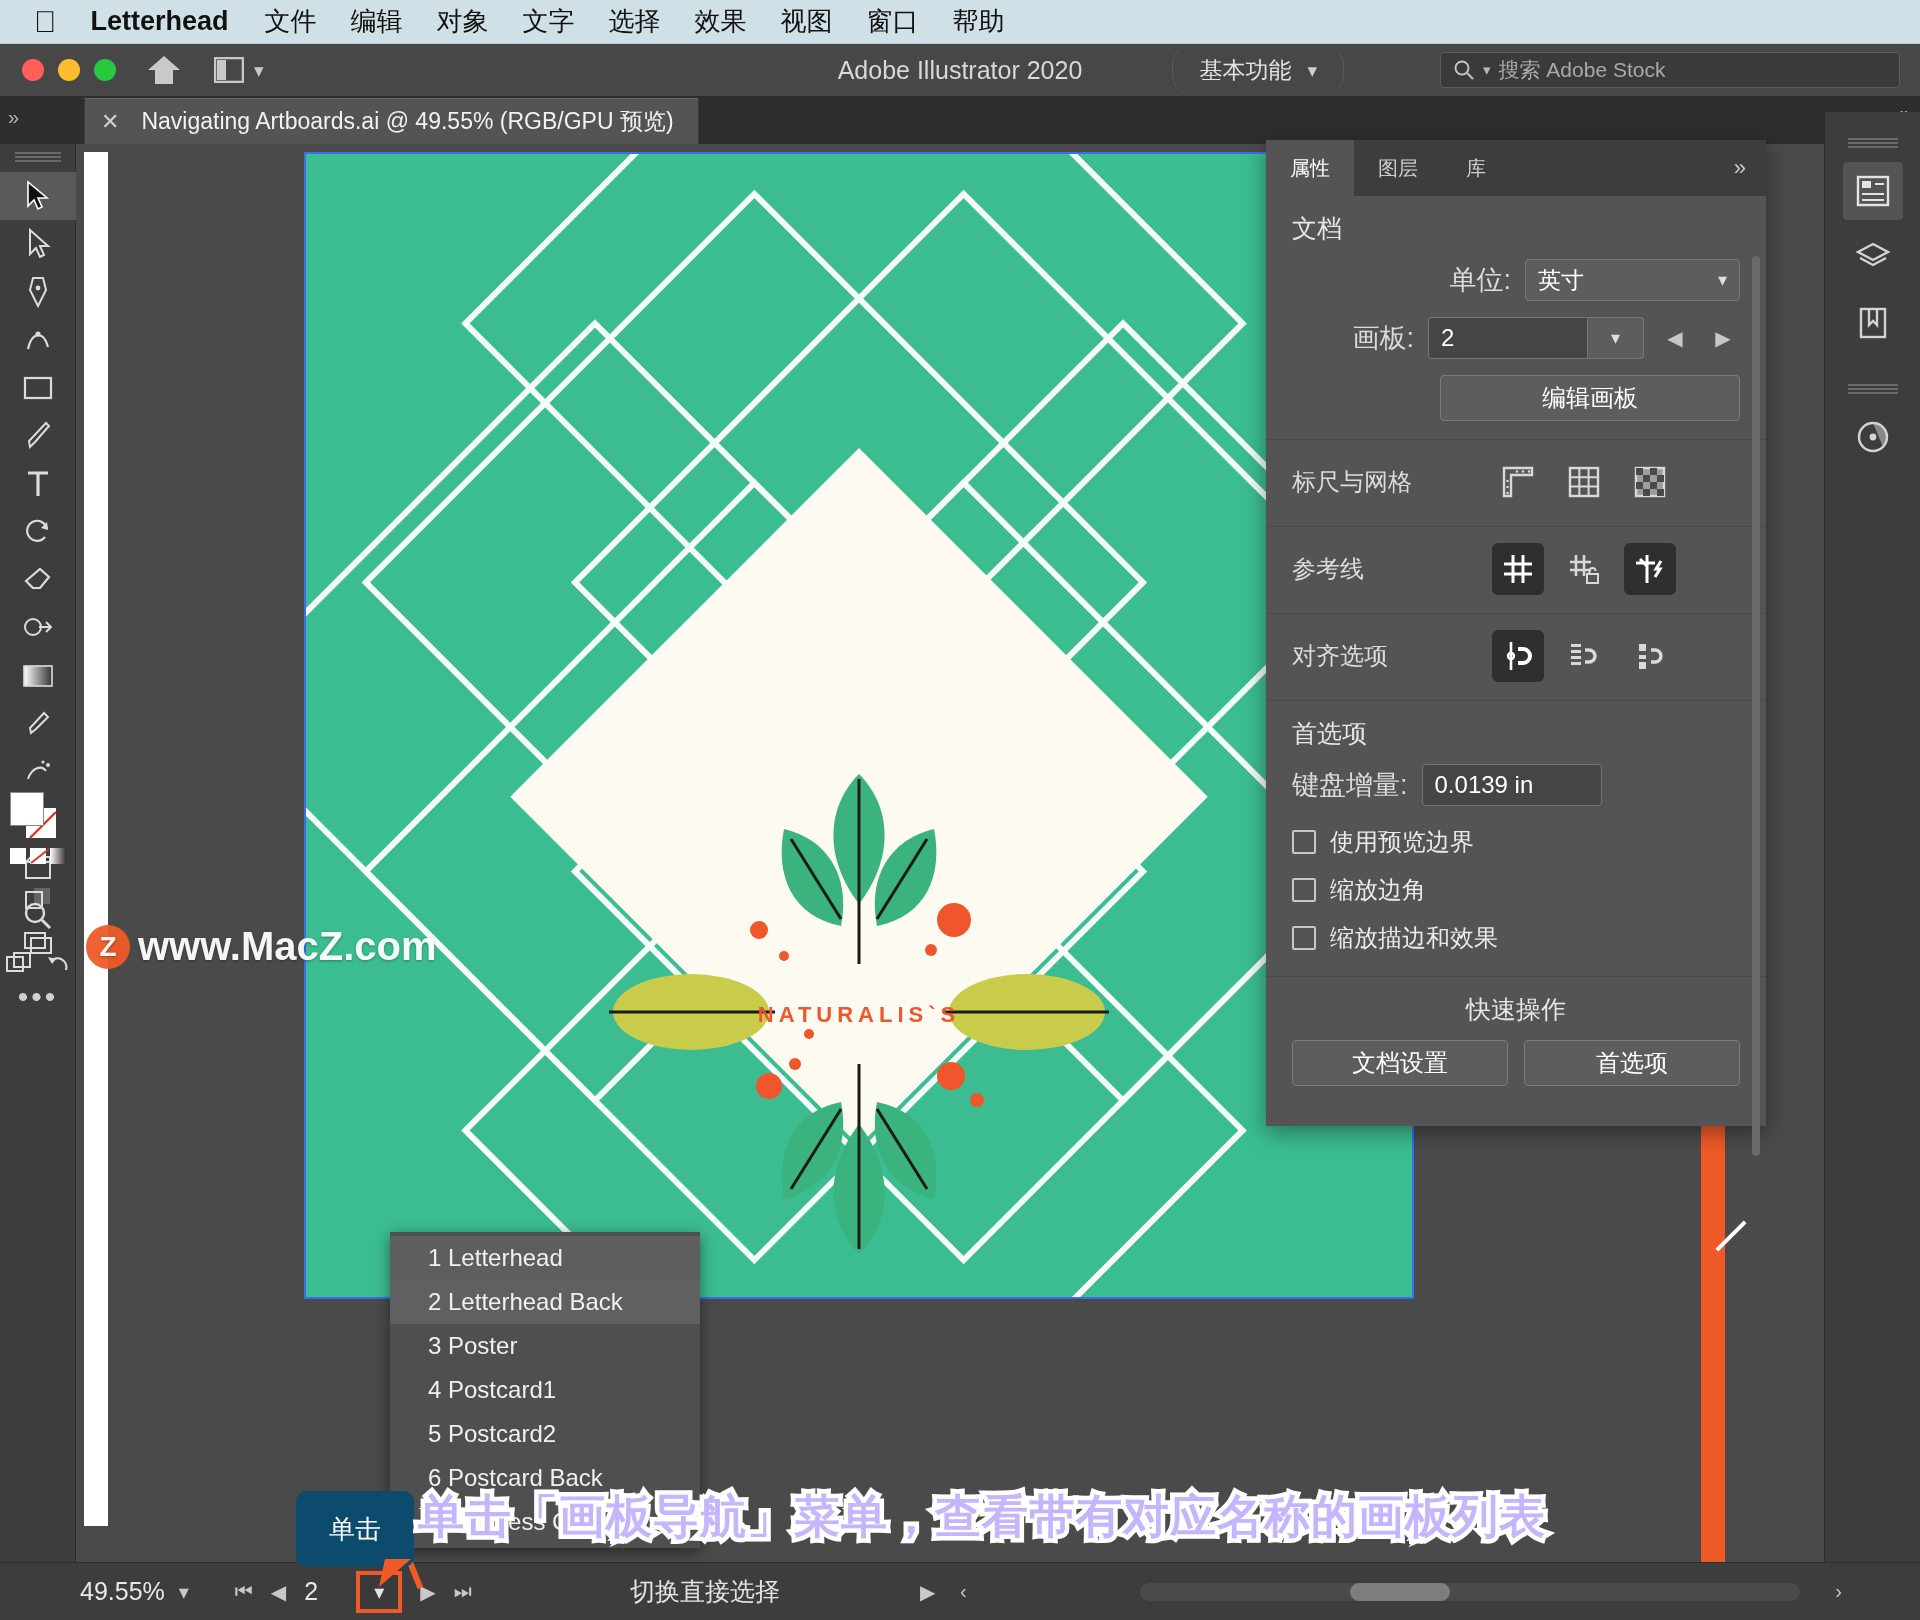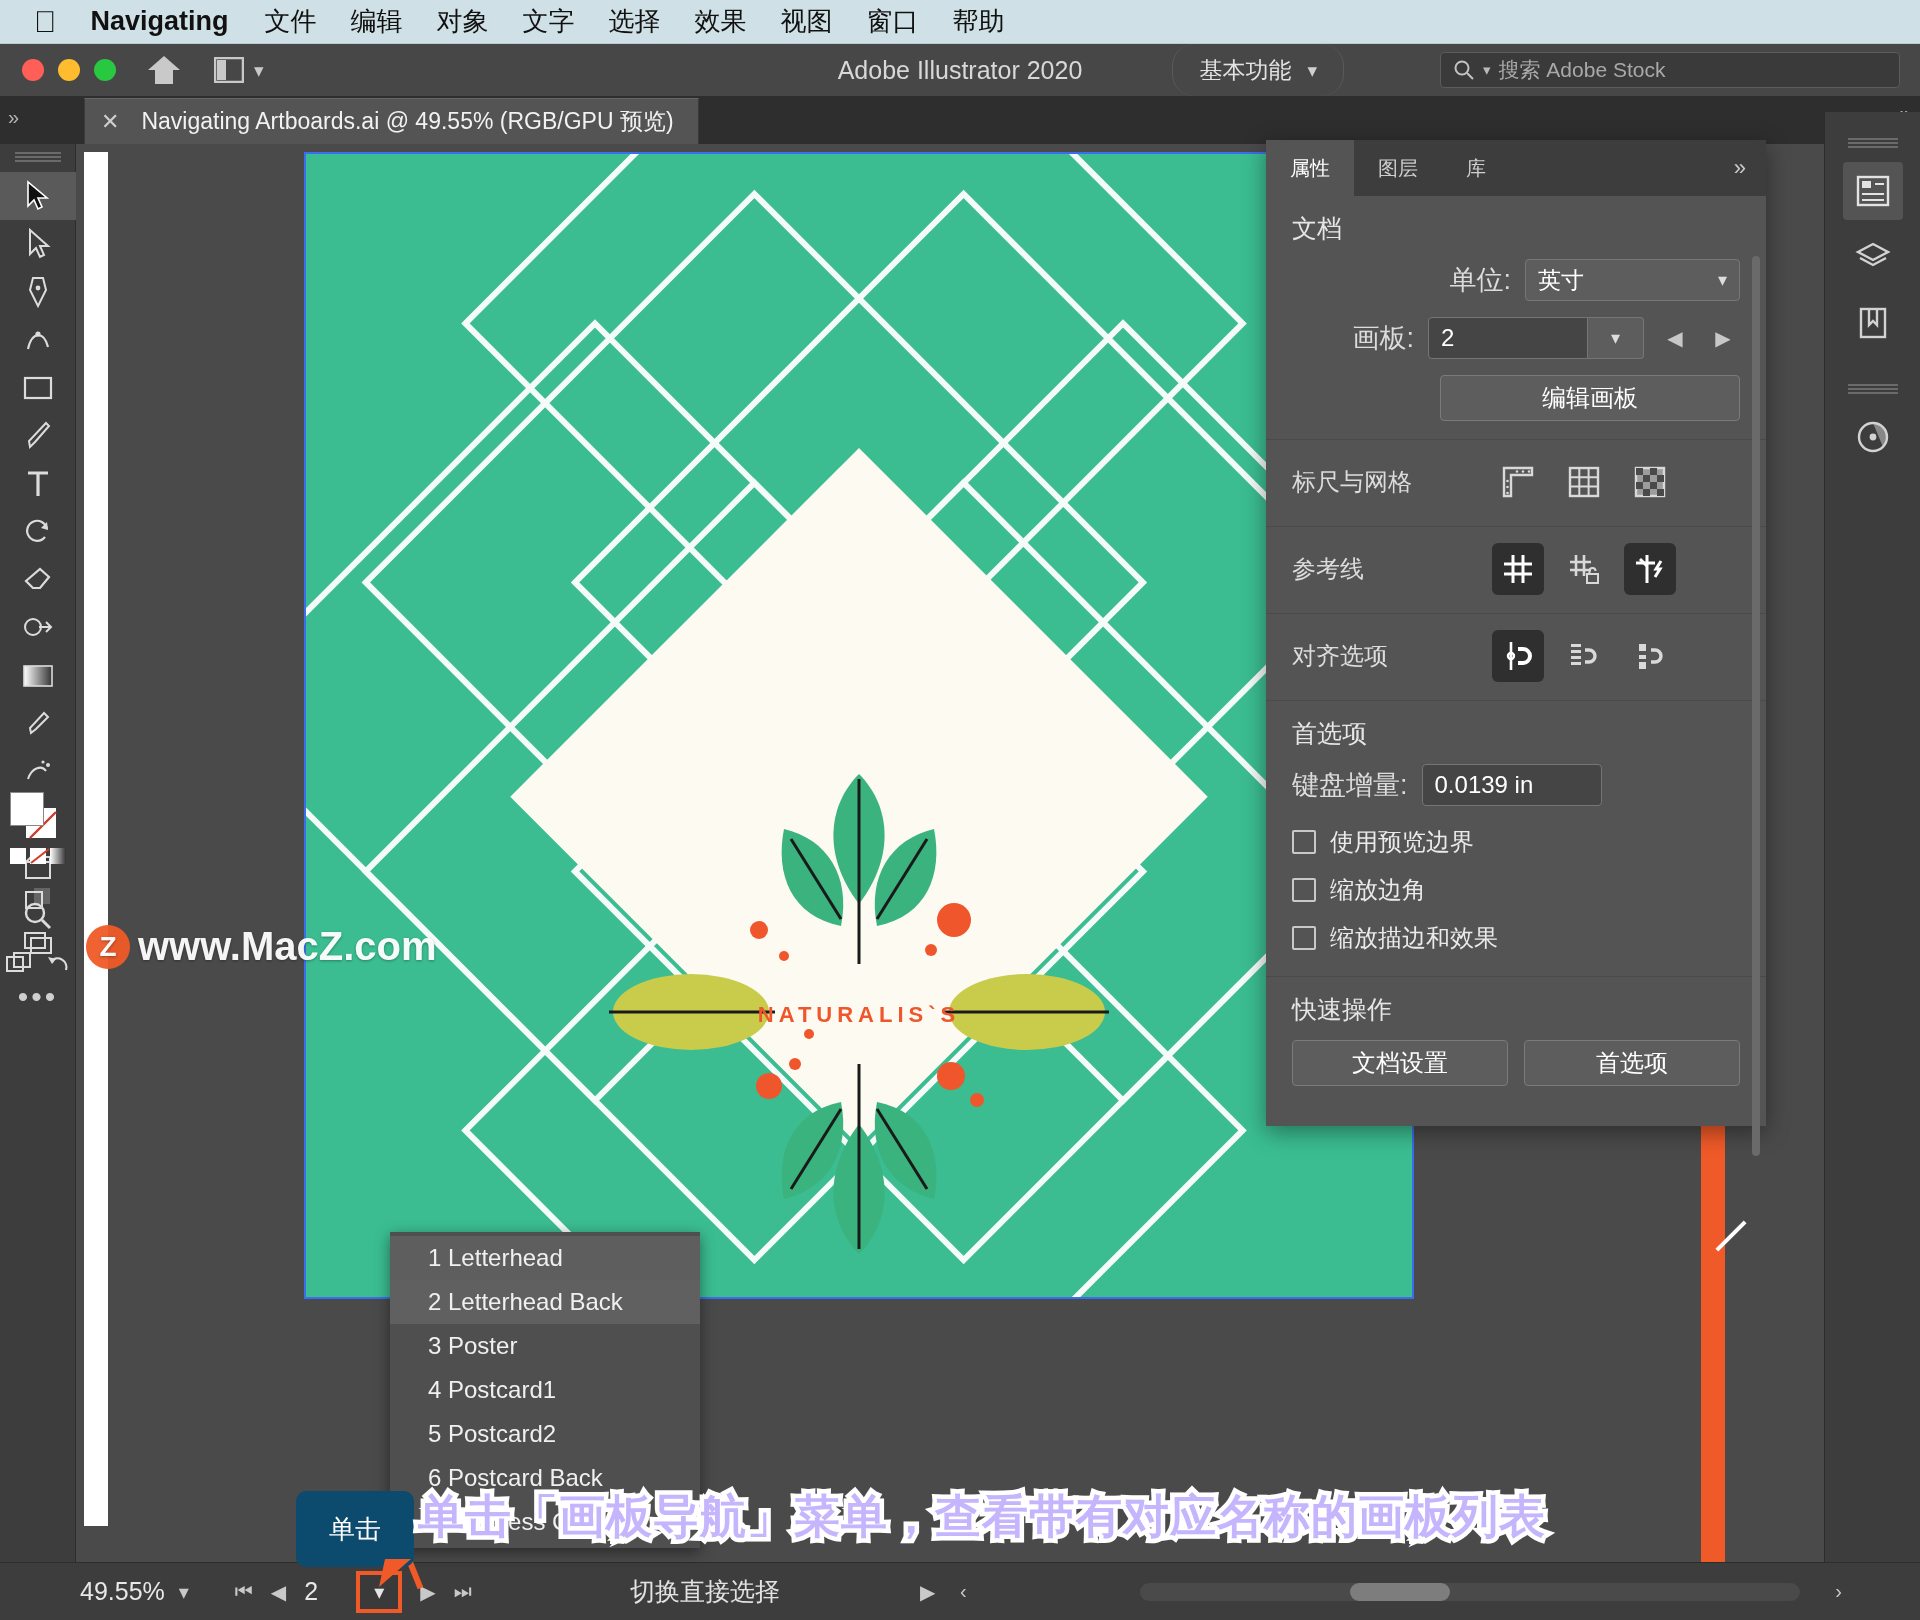--- a/index.html
+++ b/index.html
@@ -218,7 +218,7 @@
 
 <div id="menubar">
   <span class="apple"></span>
-  <span class="appname">Navigating</span>
+  <span class="appname">Letterhead</span>
   <span class="mi">文件</span>
   <span class="mi">编辑</span>
   <span class="mi">对象</span>

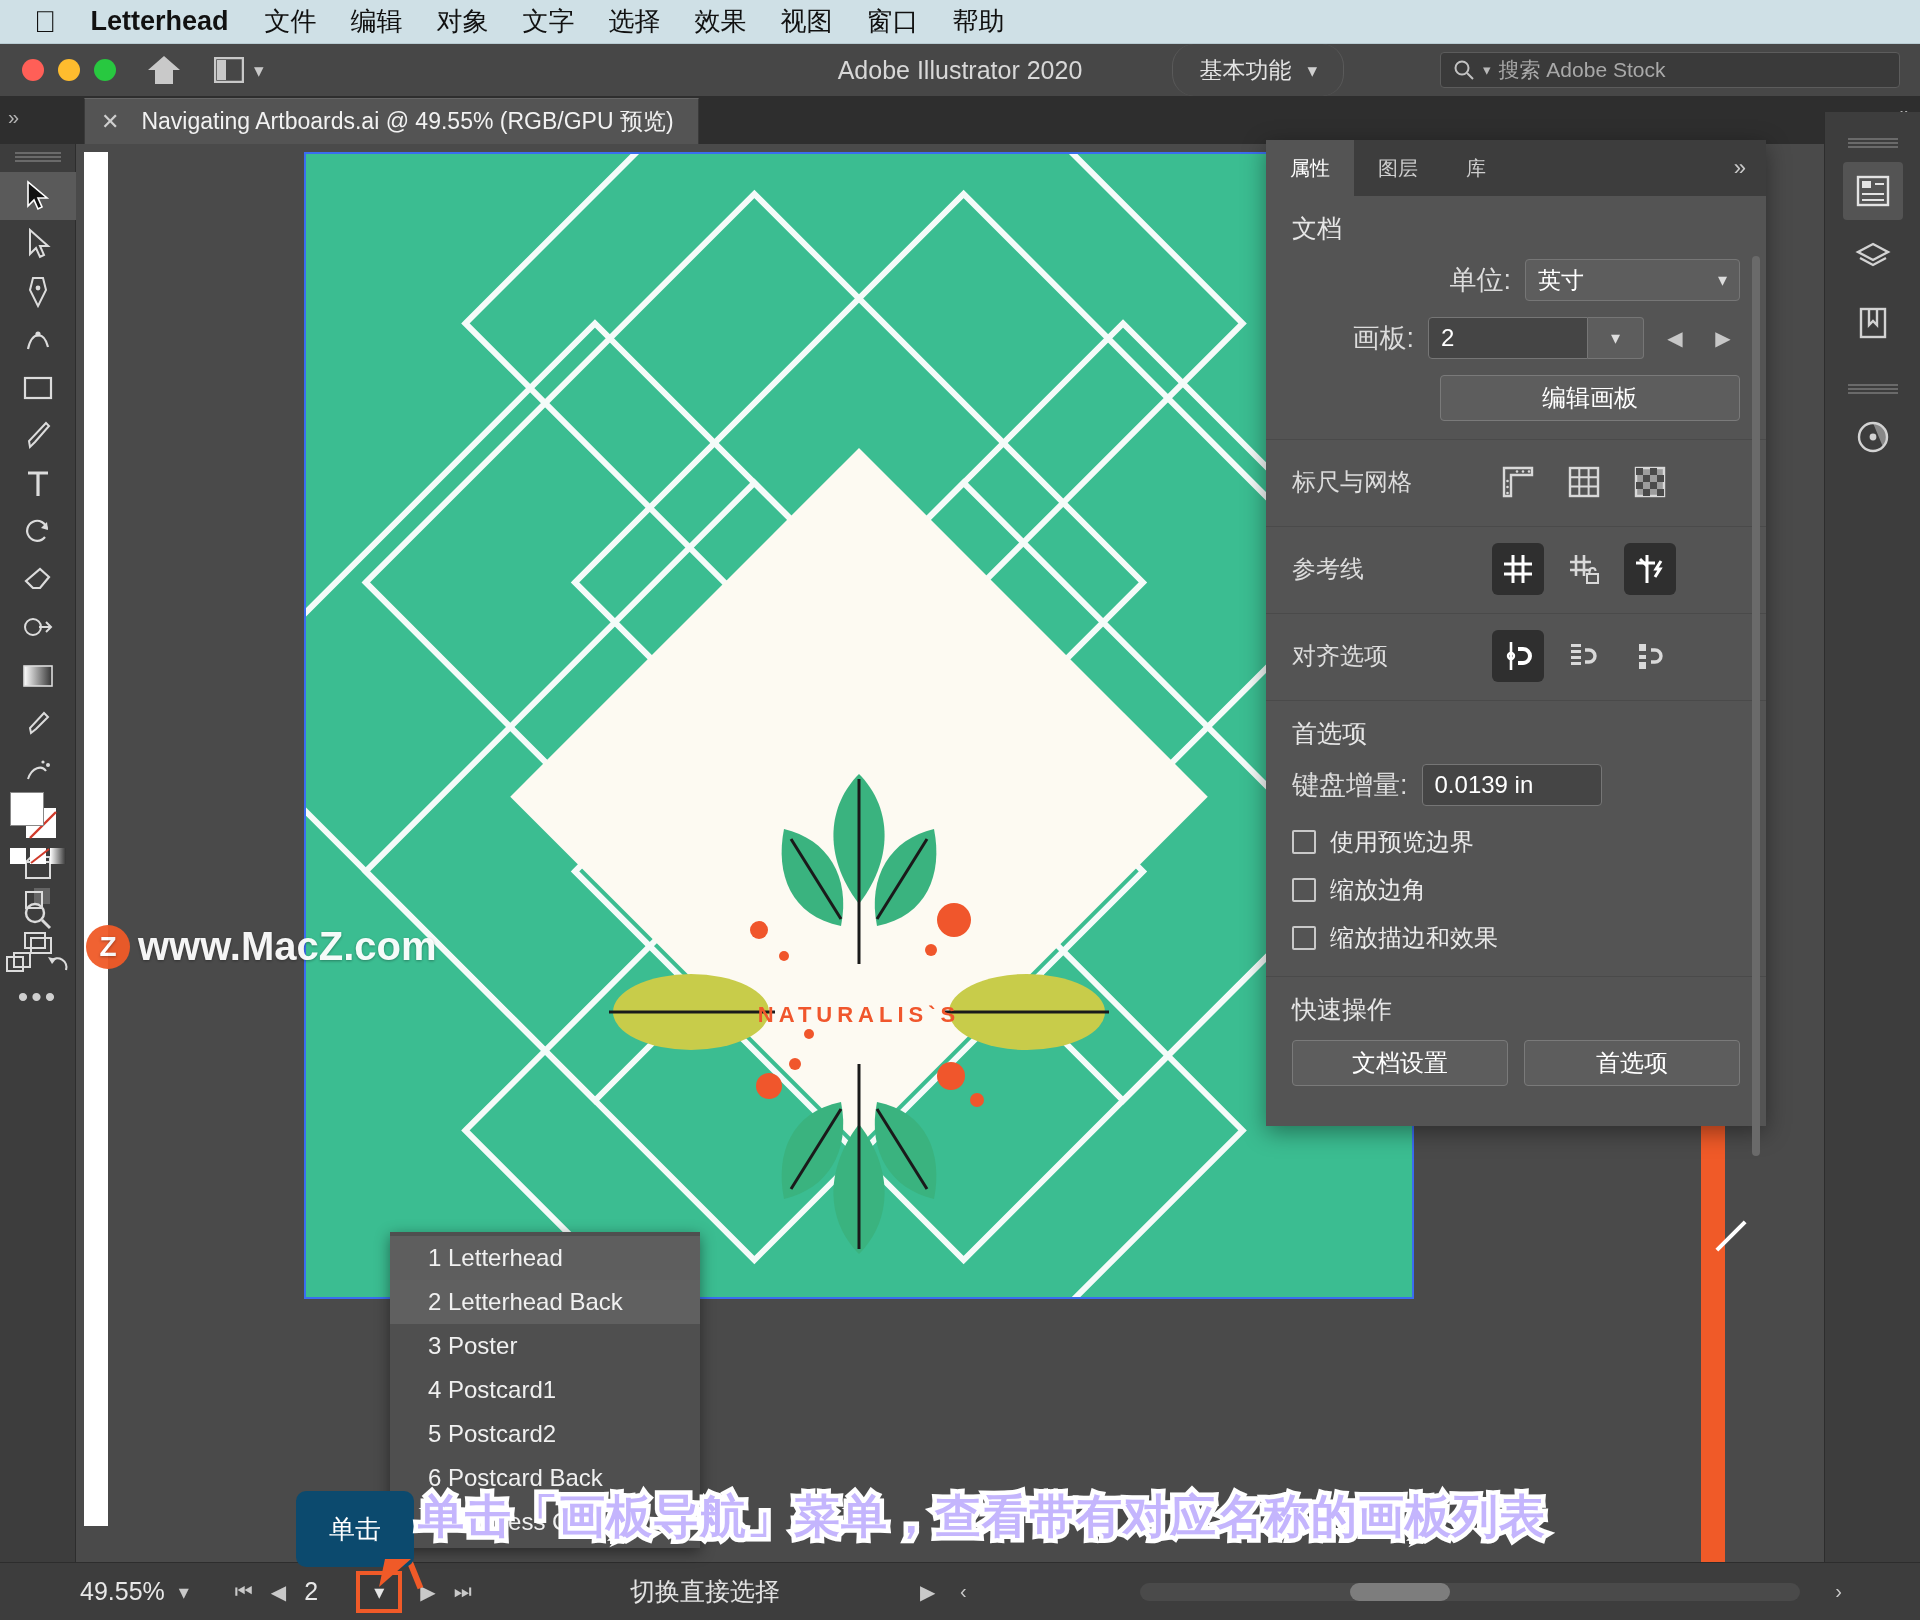--- a/index.html
+++ b/index.html
@@ -657,7 +657,7 @@
       </div>
     </div>
 
-    <div class="psec" style="border-bottom:none;">
+    <div class="psec" style="border-bottom:none;text-align:center;">
       <div class="ptitle">快速操作</div>
       <div class="qrow">
         <div class="pbtn" style="flex:1;">文档设置</div>

